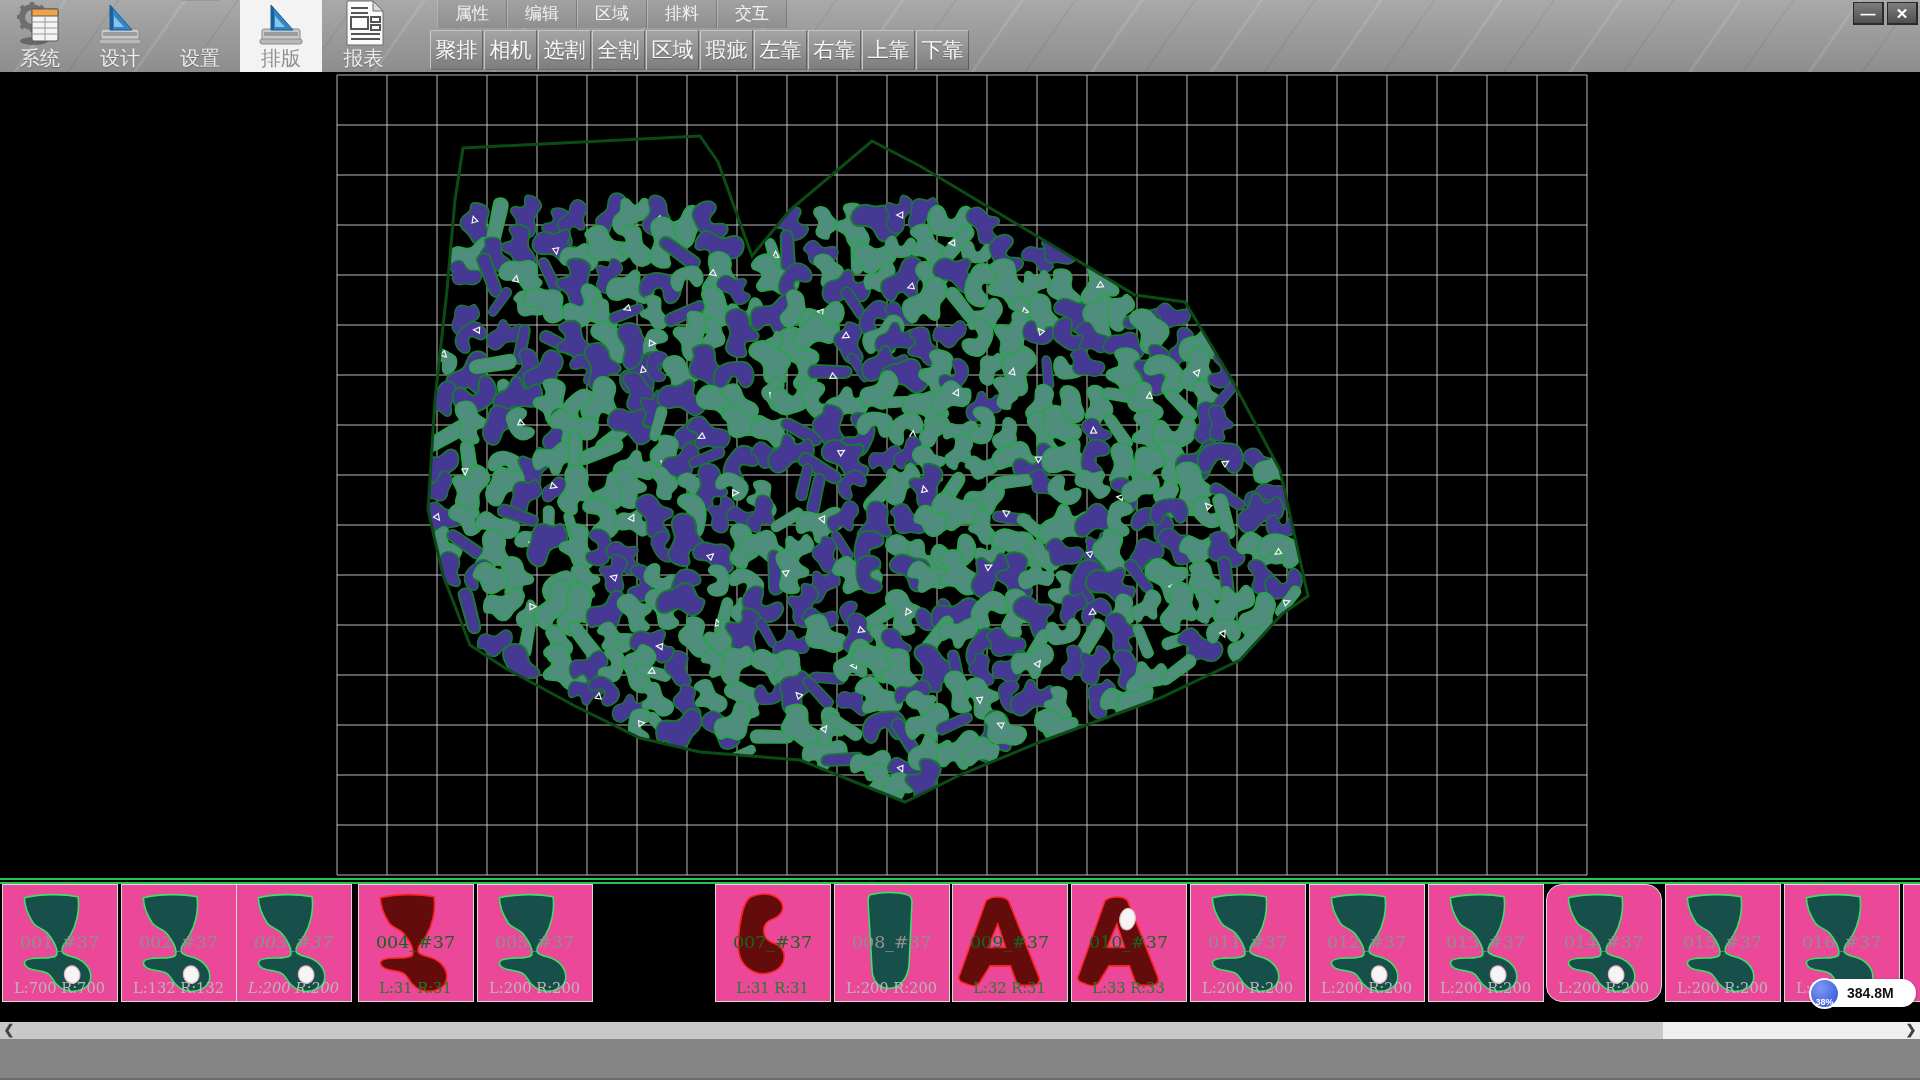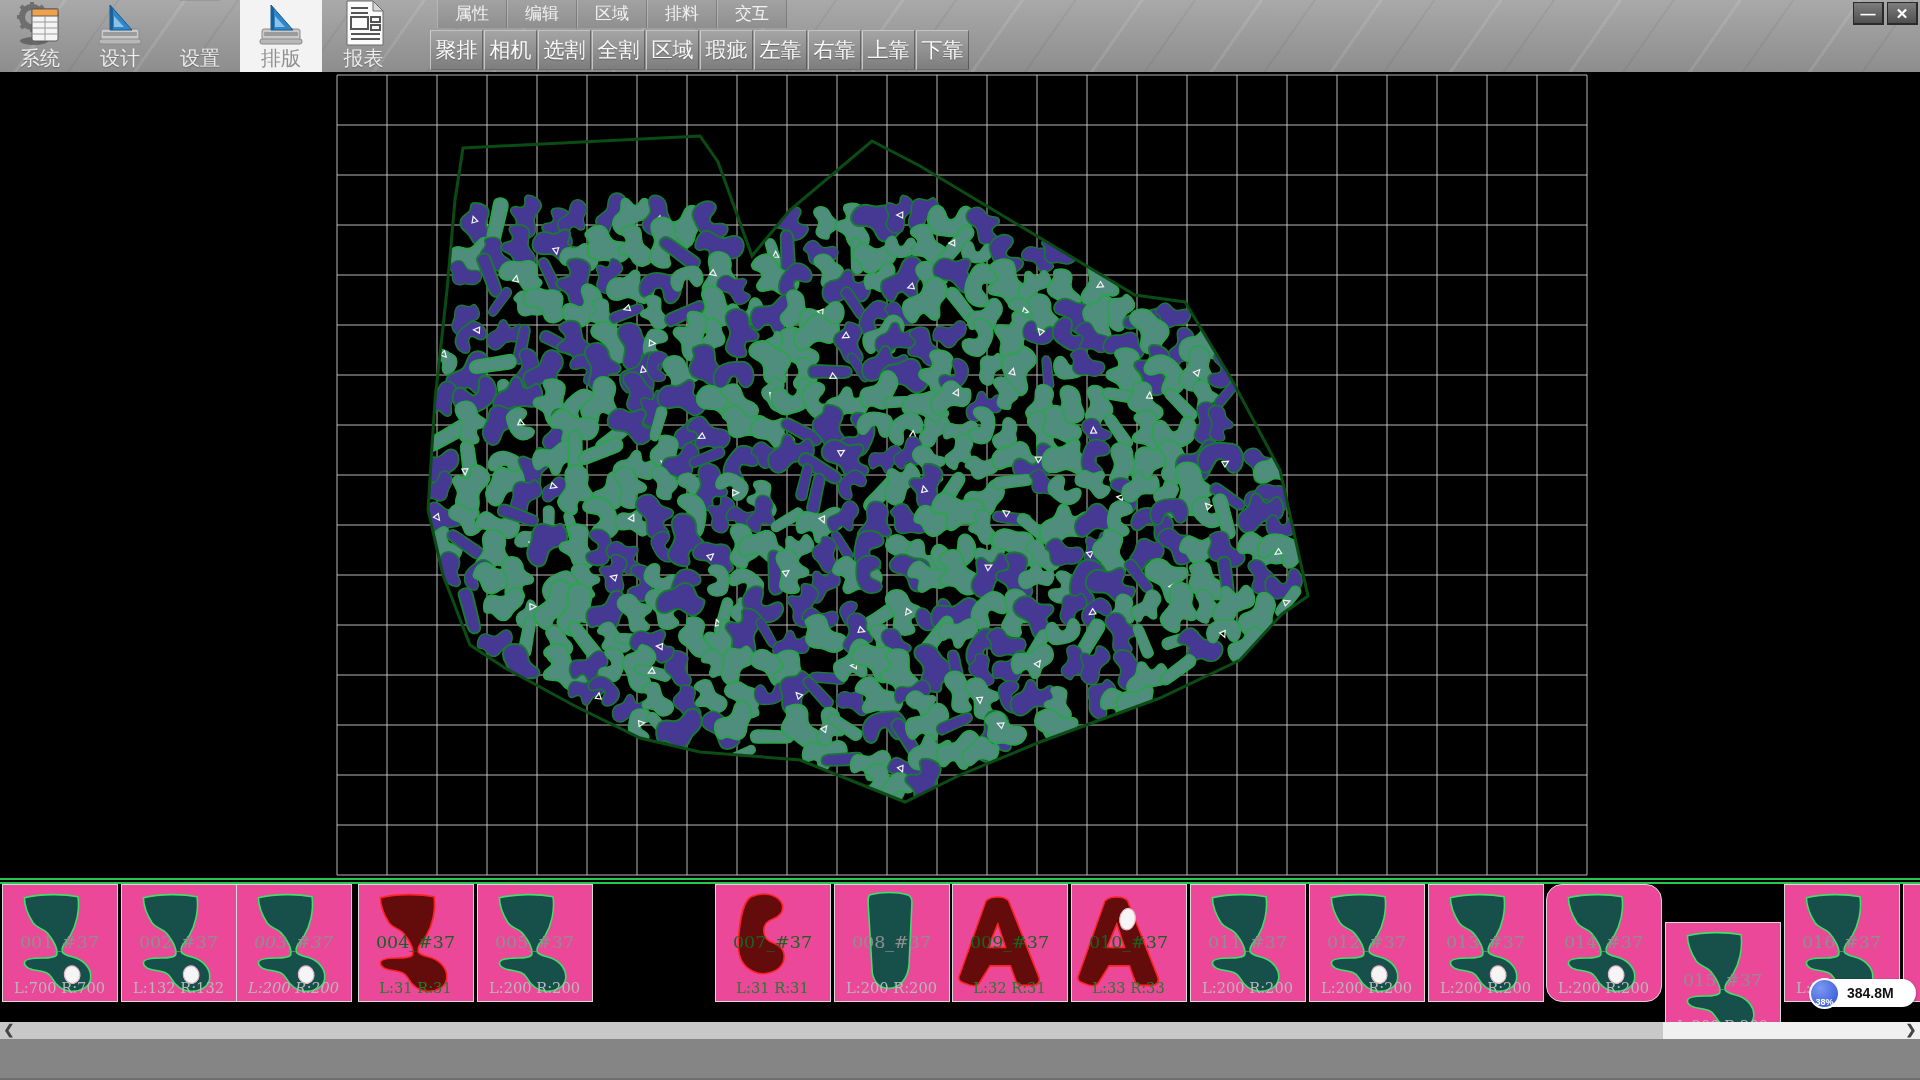--- a/index.html
+++ b/index.html
@@ -926,7 +926,7 @@
             <text x="58" y="109" text-anchor="middle" fill="#b8b8b8" font-size="15" font-family="&quot;DejaVu Serif&quot;,&quot;Liberation Serif&quot;,serif">L:200 R:200</text>
           </svg>
         </div>
-        <div class="cell" style="left: 1665.2px; margin-top: 38px;">
+        <div class="cell" style="left: 1665.2px;">
           <svg width="113" height="115" viewBox="0 0 116 114">
             <path d="M22,11 C40,7 62,7 77,10 C79,25 75,40 69,50 C65,57 59,61 61,67 C63,70 69,71 75,73 C85,77 91,85 90,94 C89,103 79,108 69,107 C60,106 54,100 50,93 C47,88 43,87 37,86 C29,85 22,83 22,78 C22,74 31,73 41,73 C47,73 53,72 55,70 C57,64 53,57 47,49 C42,42 35,43 31,37 C26,29 22,20 22,11 Z" fill="#17504a" stroke="#3be267" stroke-width="1.6" fill-rule="evenodd"></path>
             <text x="58" y="63" text-anchor="middle" fill="#8f8f8f" font-size="18" font-family="&quot;DejaVu Serif&quot;,&quot;Liberation Serif&quot;,serif">015_#37</text>

